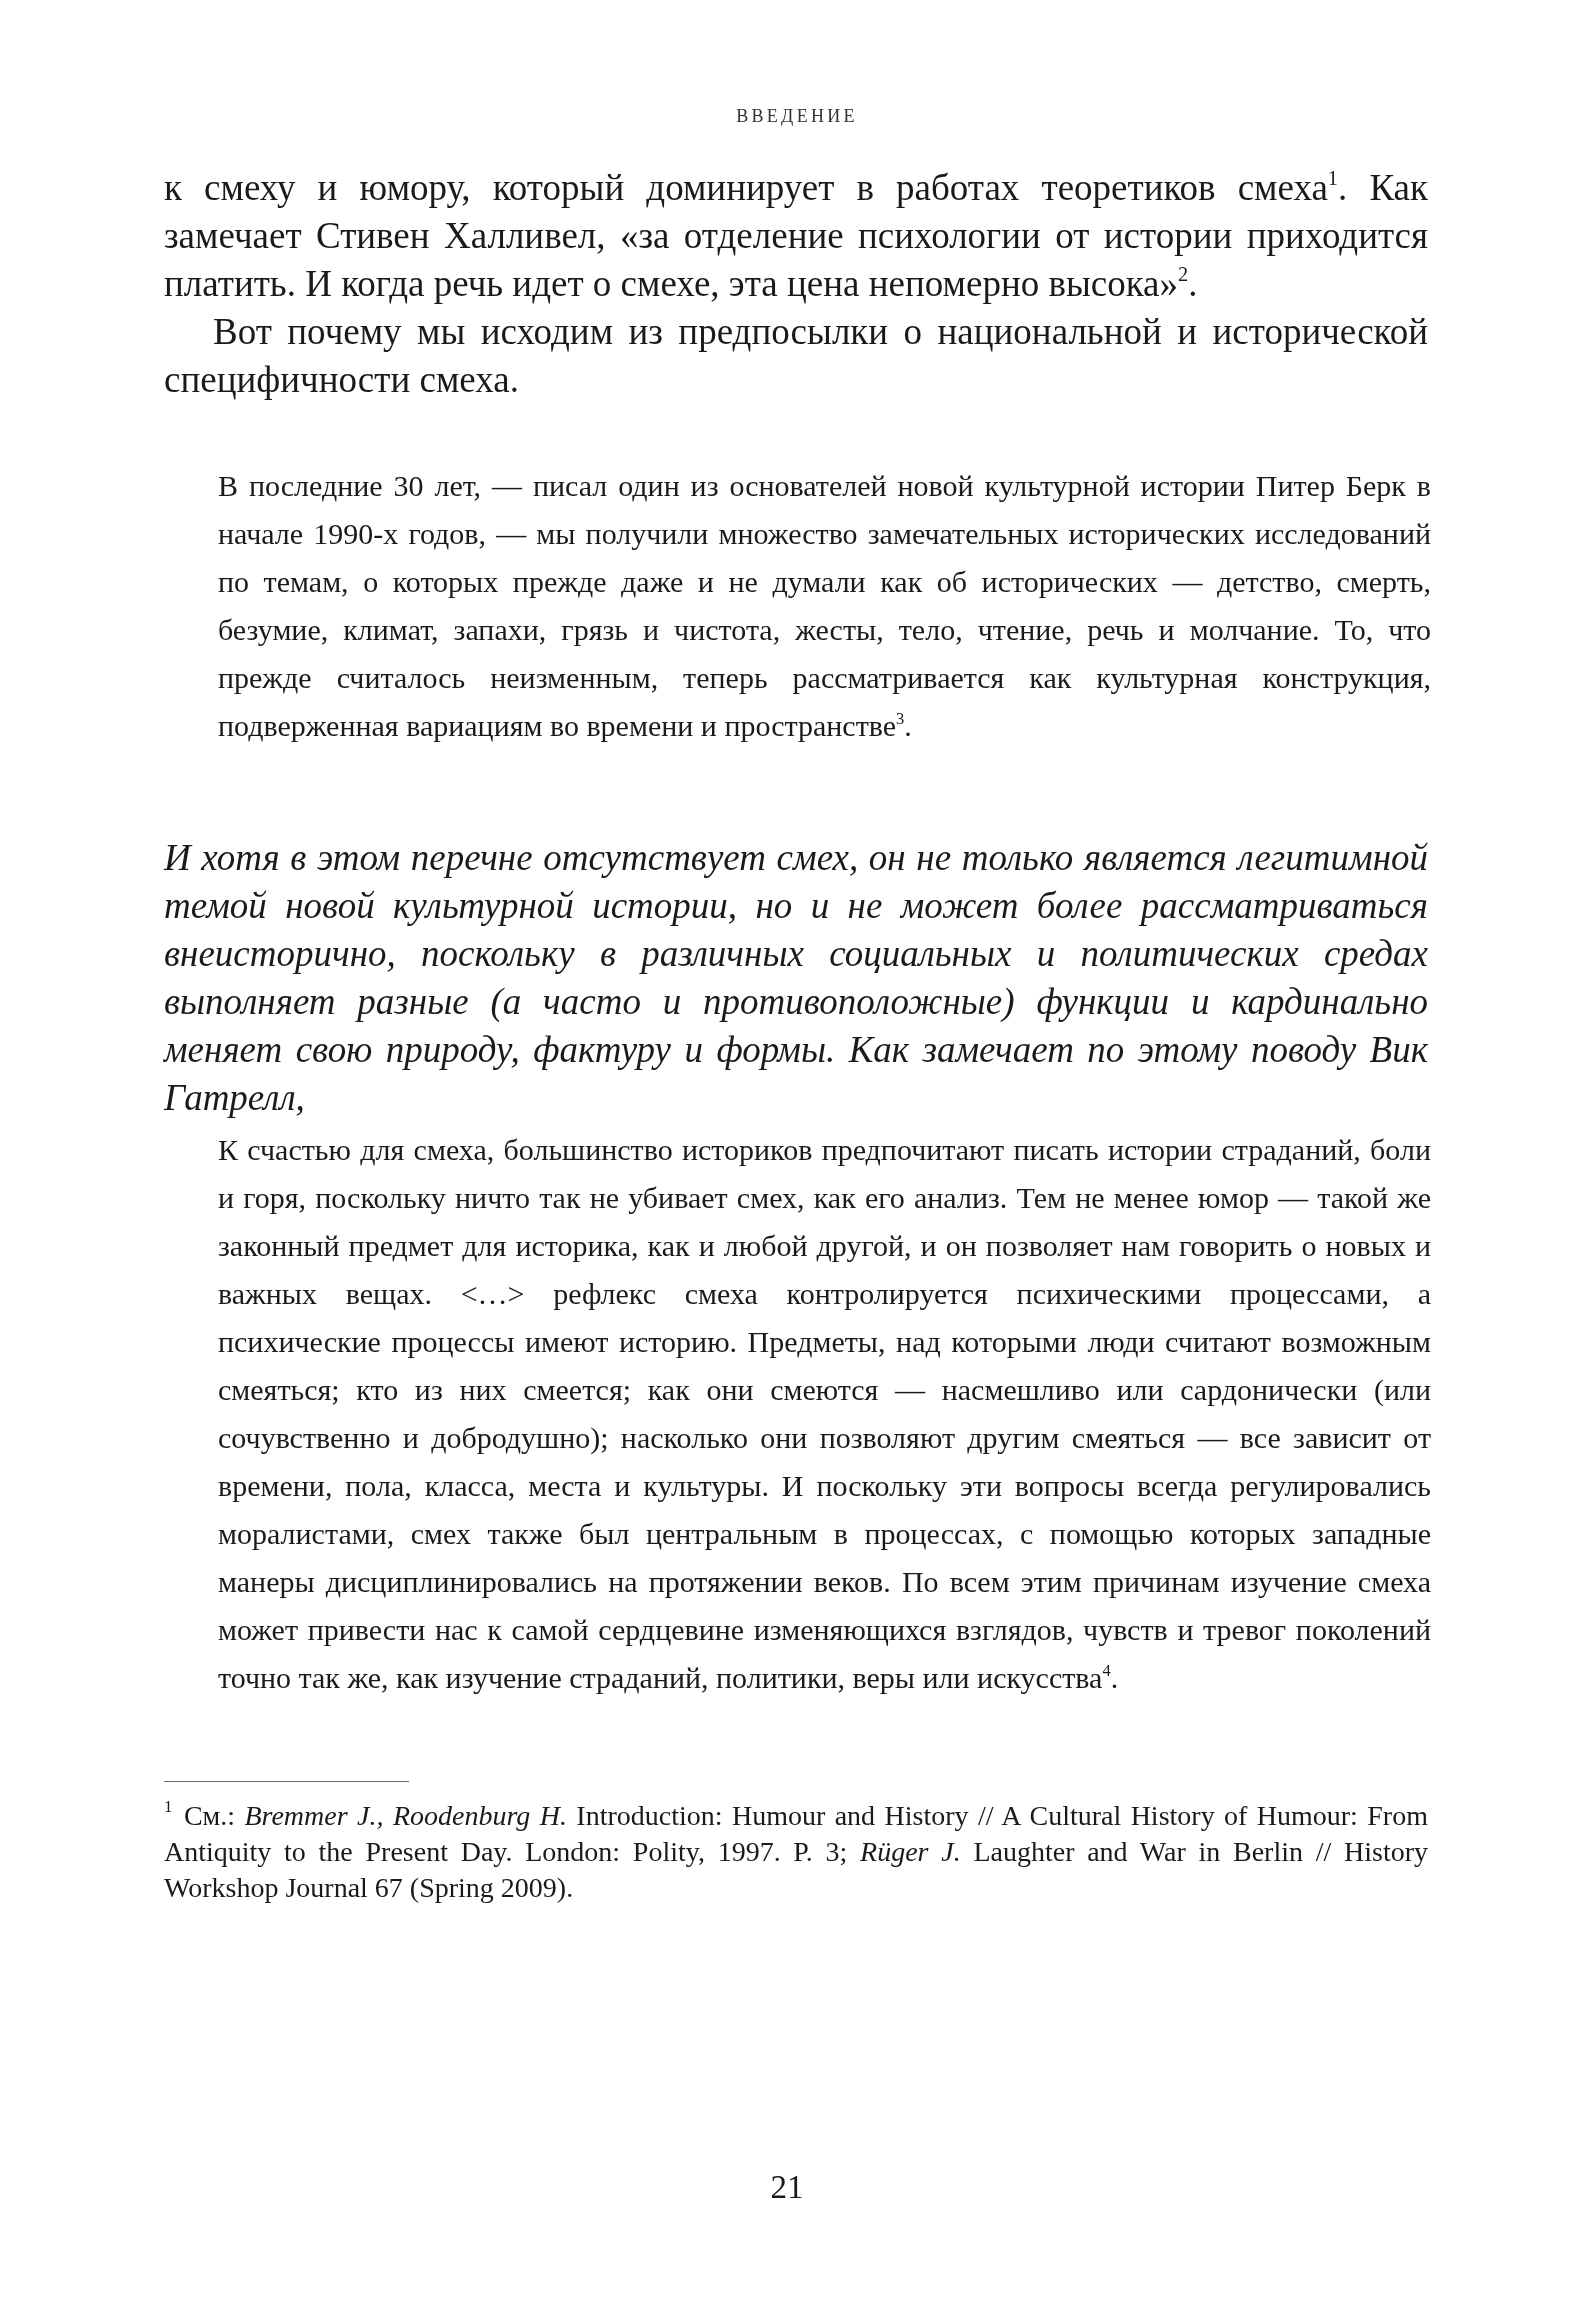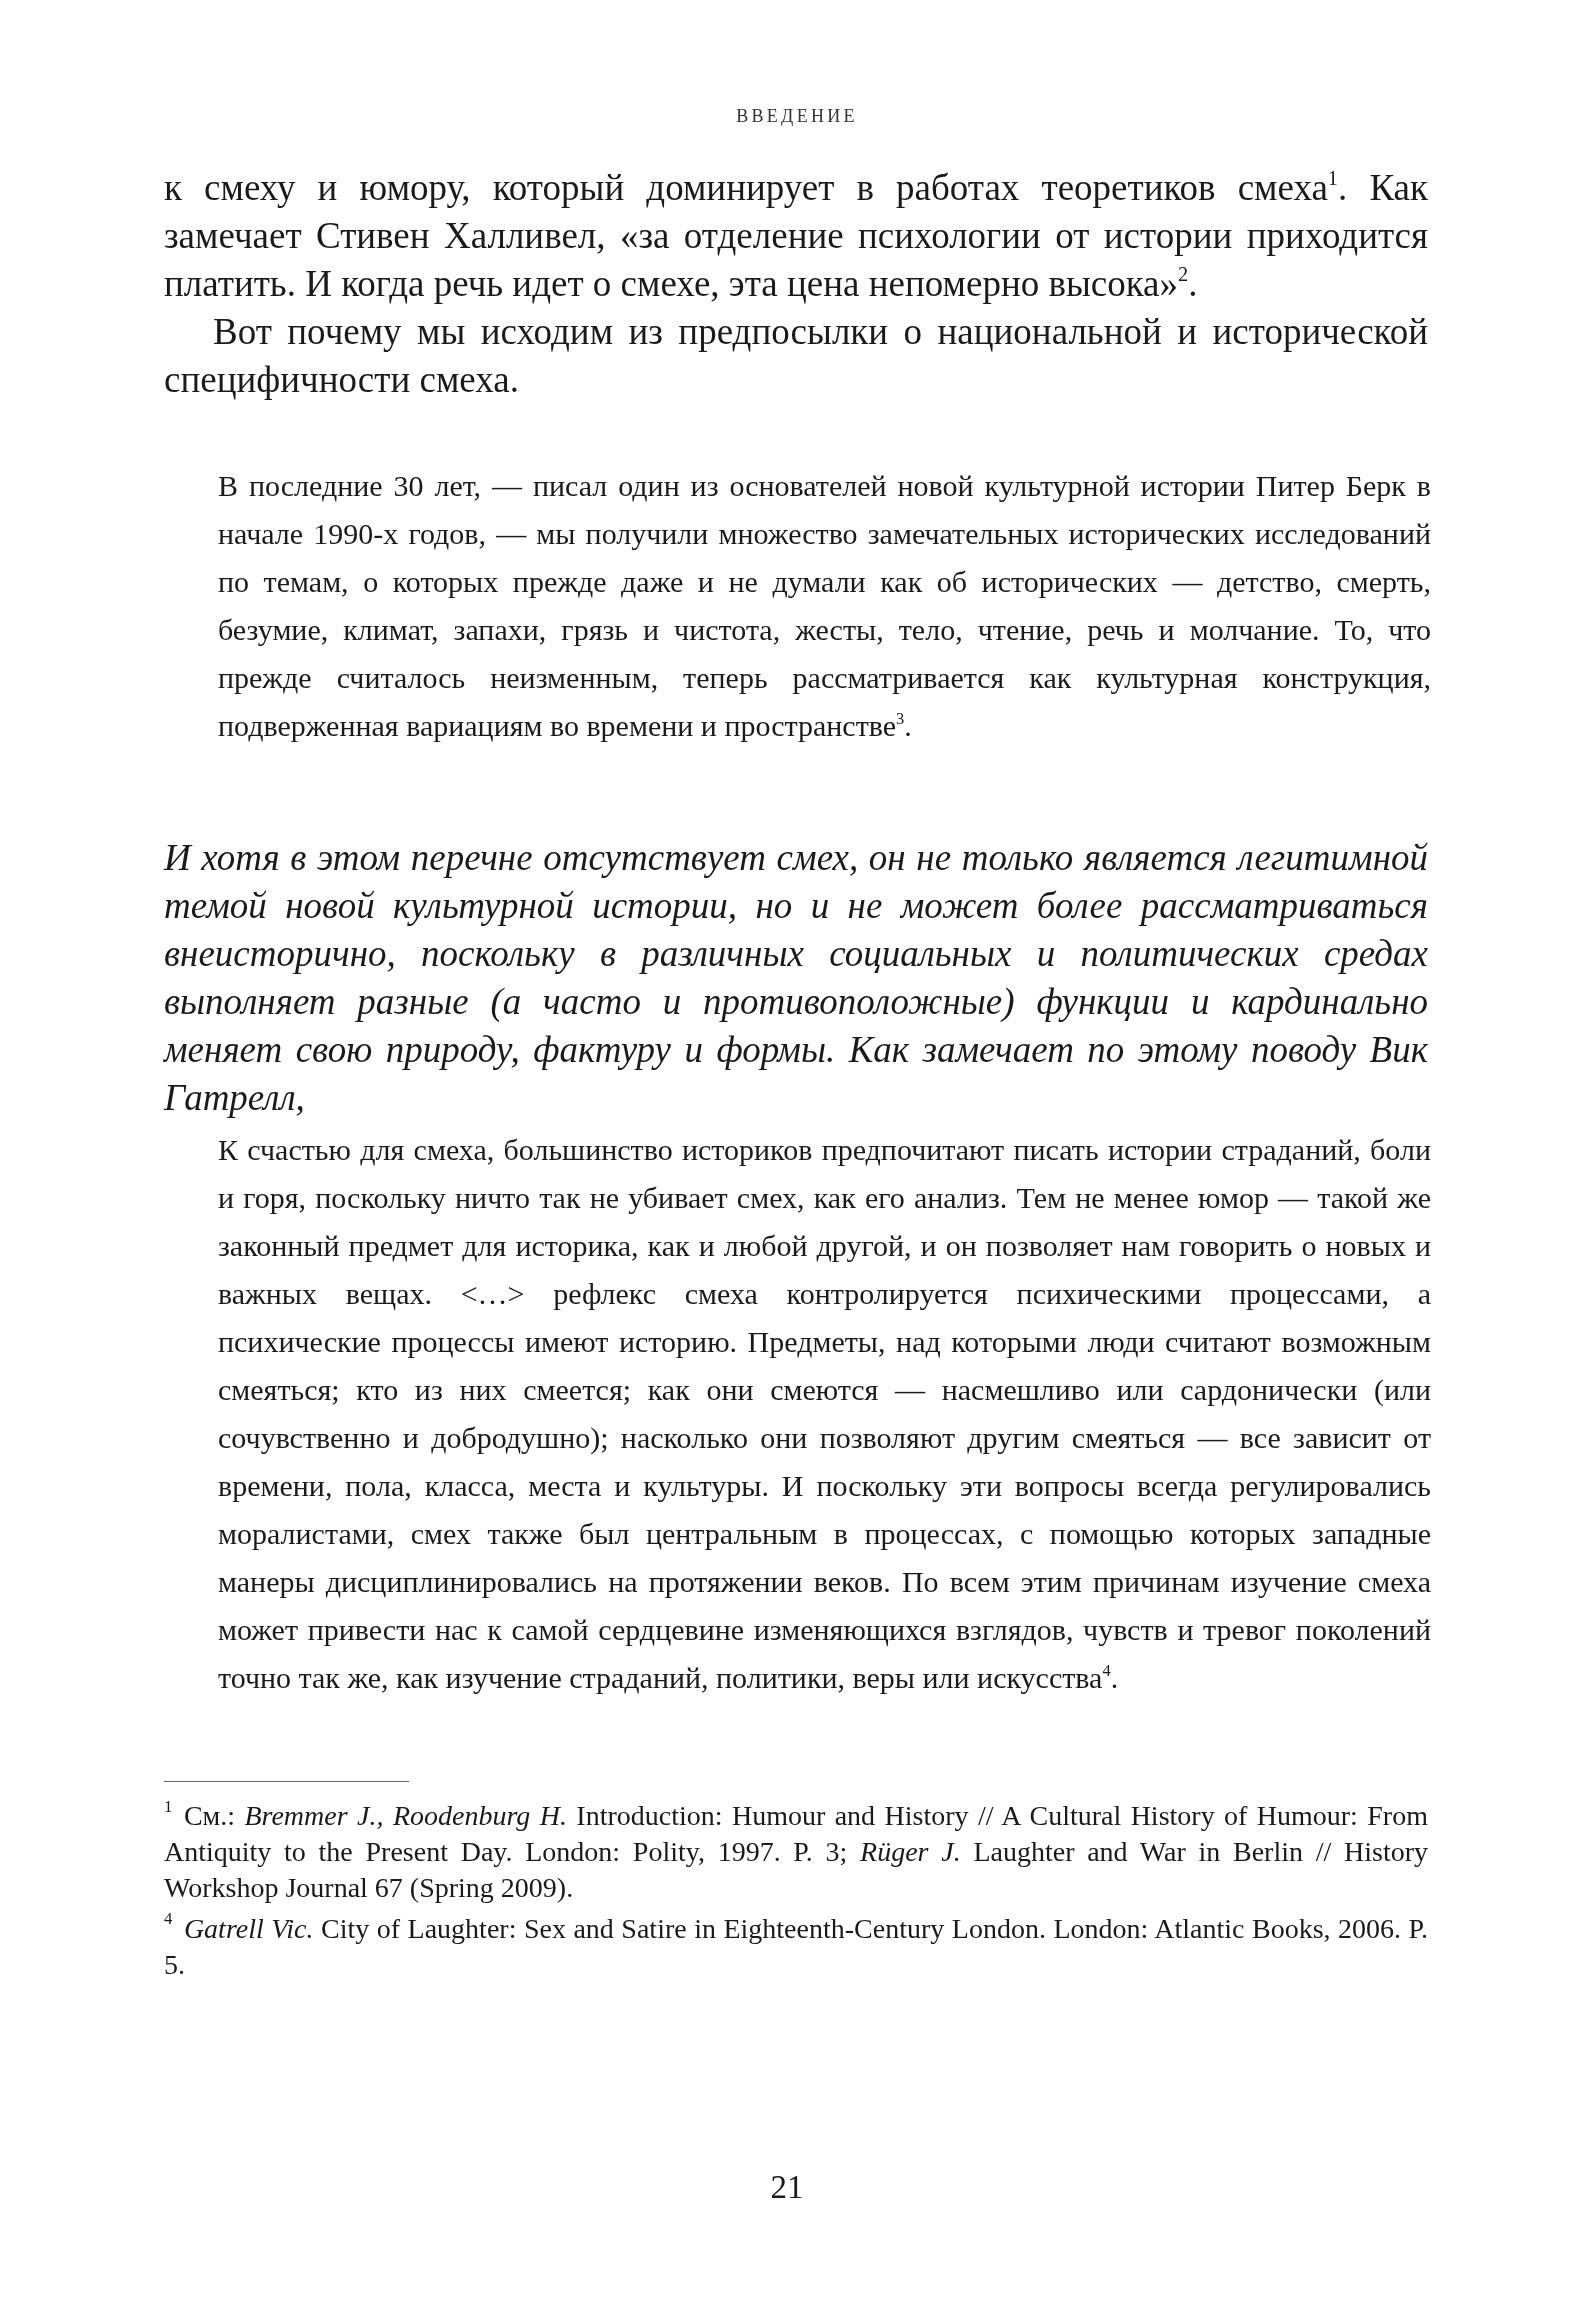--- a/index.html
+++ b/index.html
@@ -65,7 +65,6 @@
 
 <div class="footnotes" id="footnotes">
     <p class="fn"><span class="num">1</span><span>См.: </span><i>Bremmer J., Roodenburg H.</i><span> Introduction: Humour and History // A Cultural History of Humour: From Antiquity to the Present Day. London: Polity, 1997. P. 3; </span><i>Rüger J.</i><span> Laughter and War in Berlin // History Workshop Journal 67 (Spring 2009).</span></p>
-    <p class="fn"><span class="num">4</span><i>Gatrell Vic.</i><span> City of Laughter: Sex and Satire in Eighteenth-Century London. London: Atlantic Books, 2006. P. 5.</span></p>
   </div>
 
 <div class="page-number">21</div>

